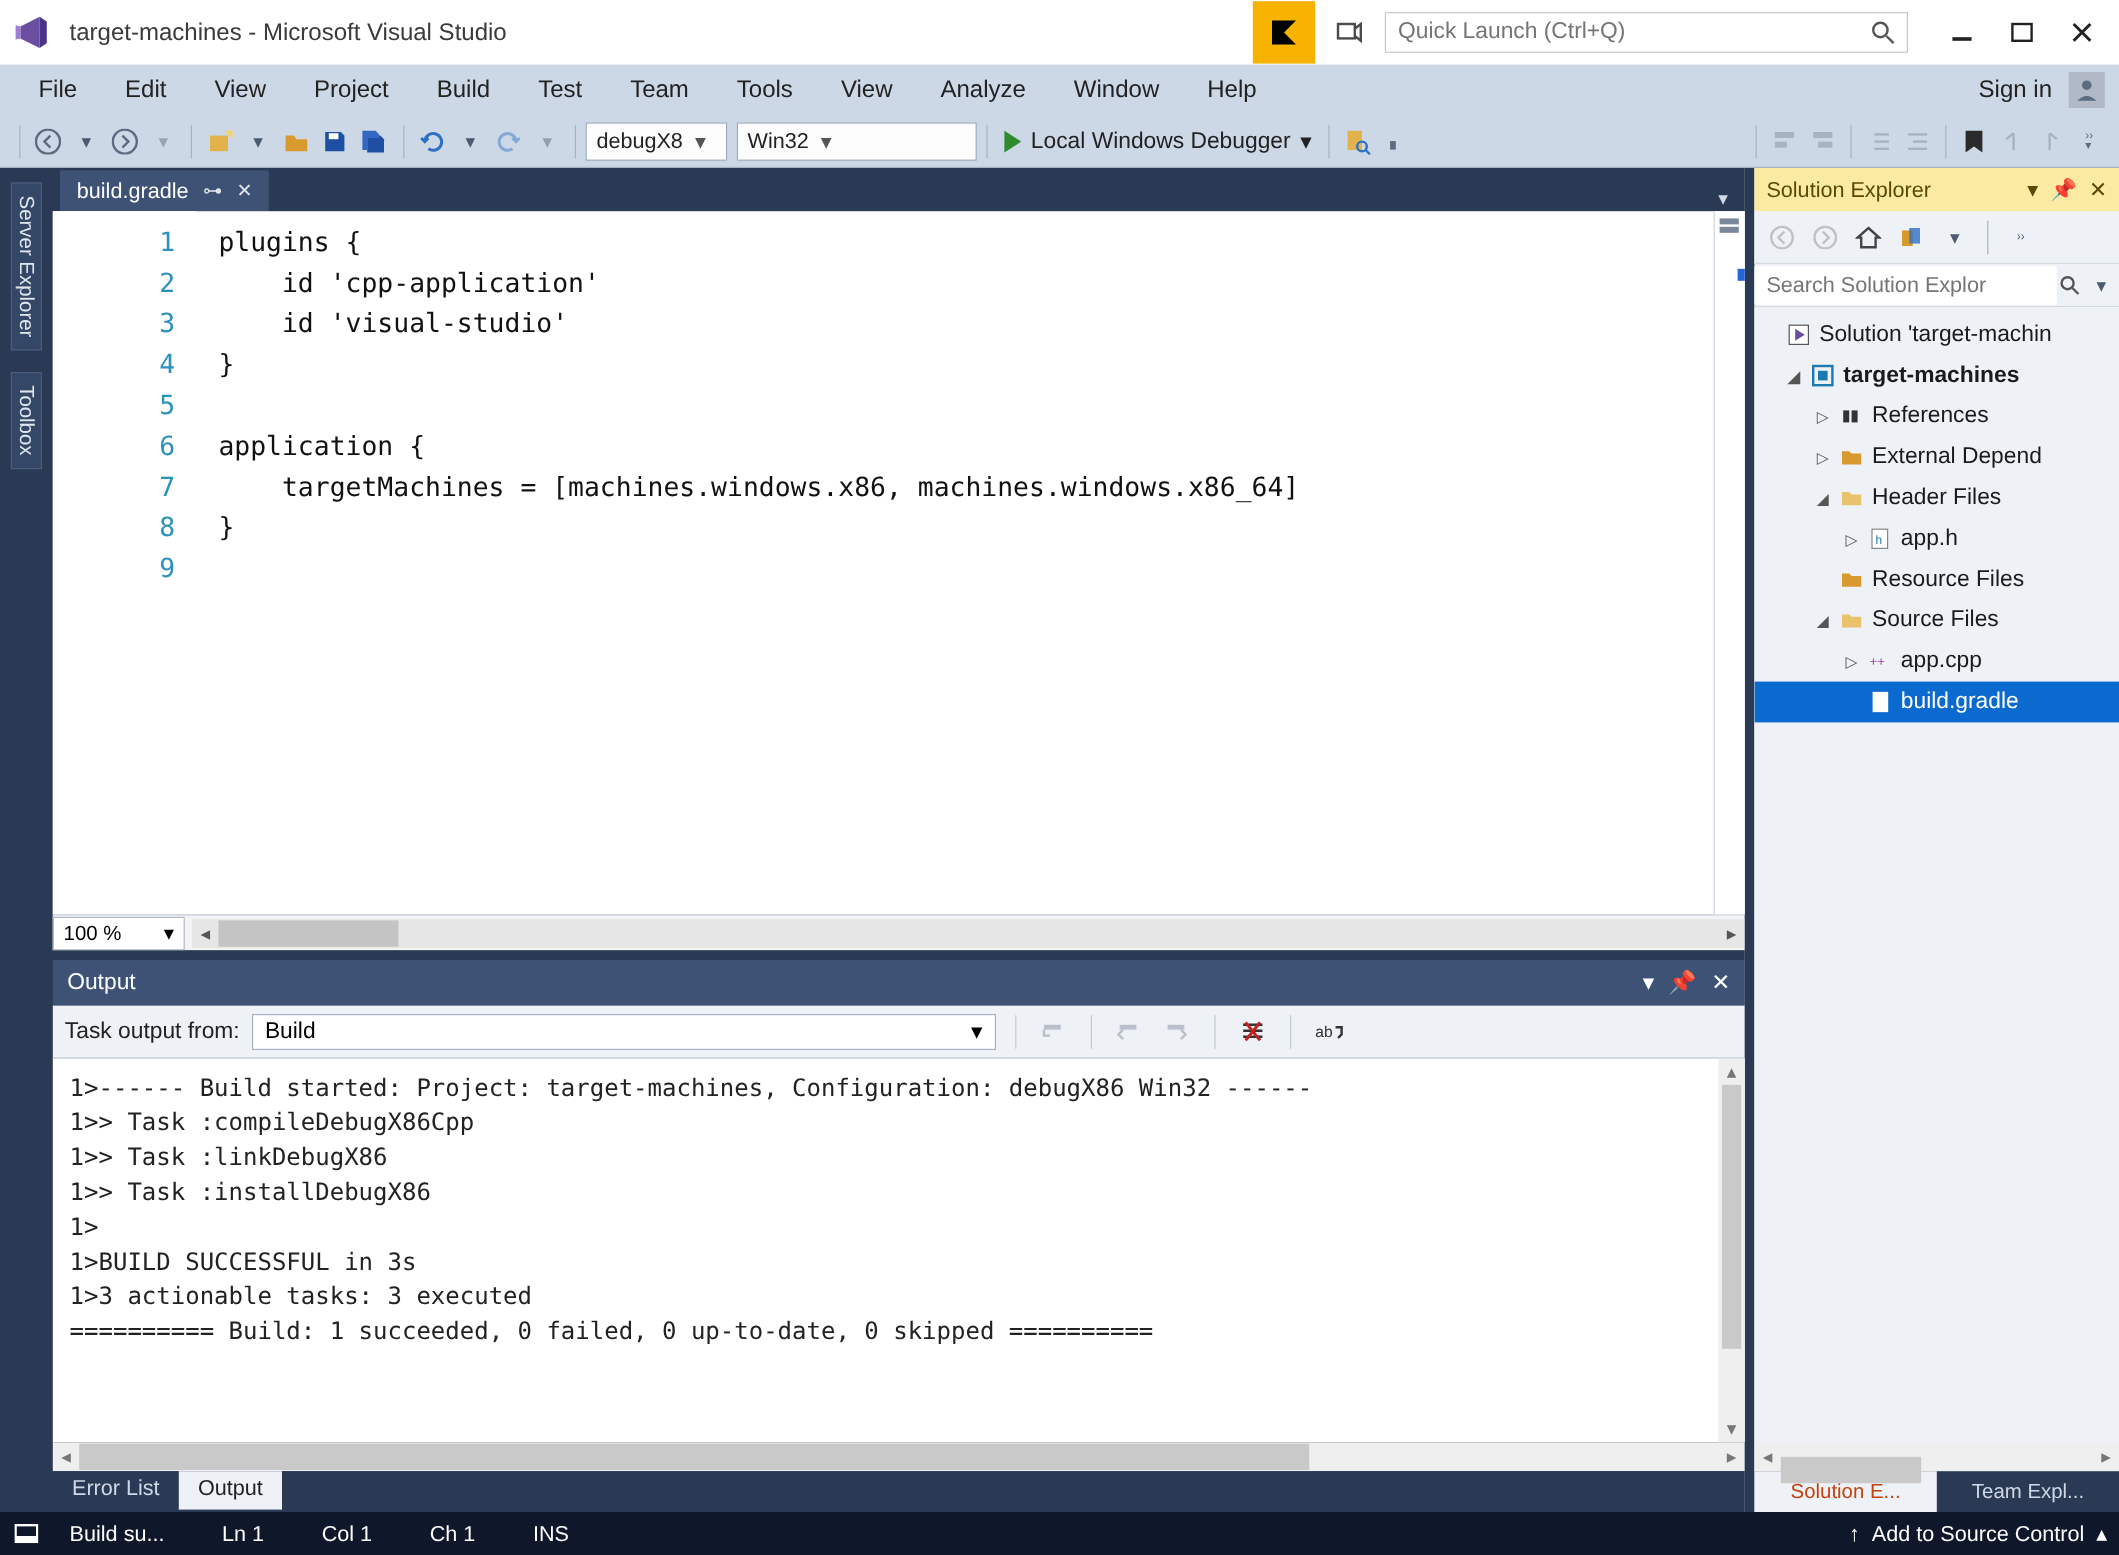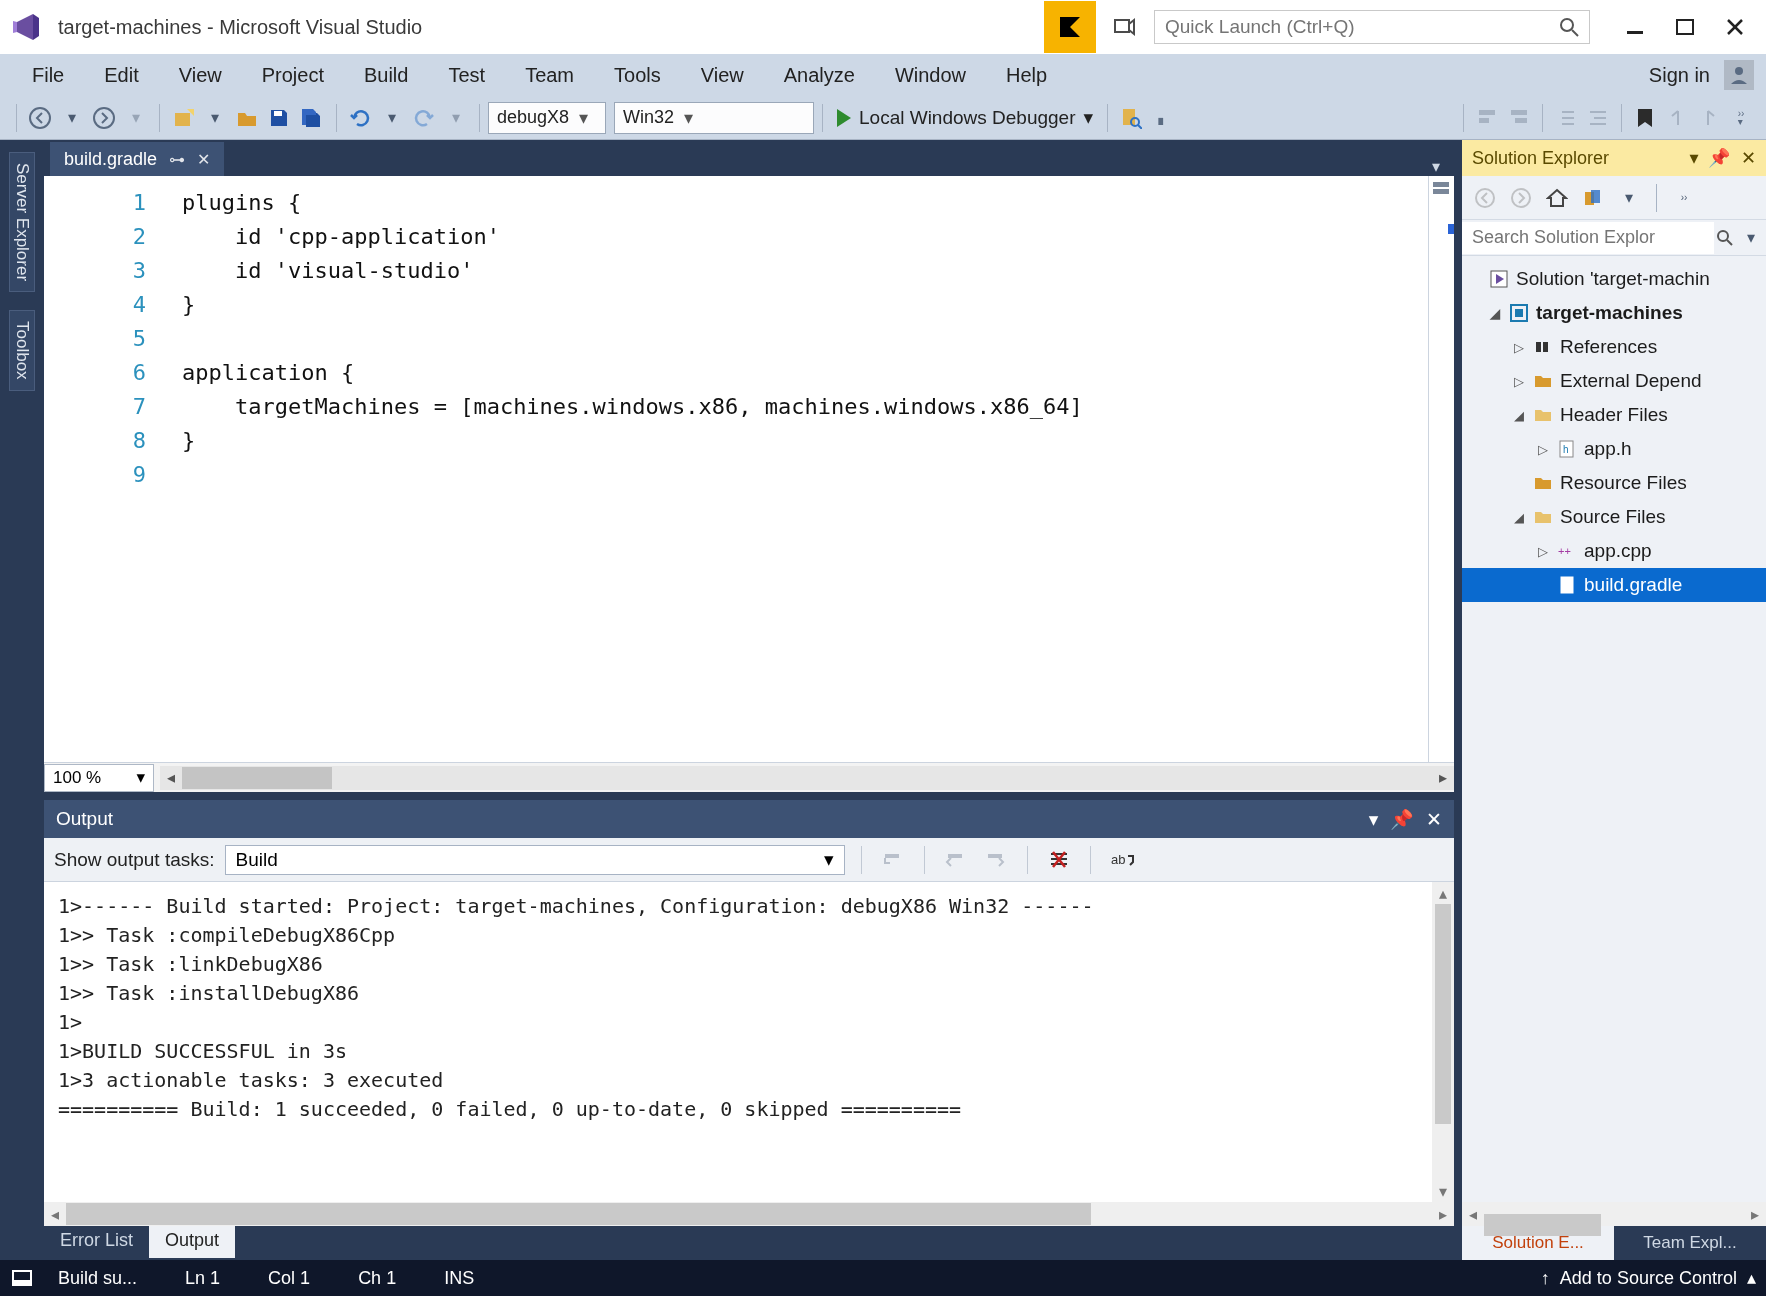--- a/index.html
+++ b/index.html
@@ -373,7 +373,7 @@
         </div>
       </div>
       <div class="output-toolbar">
-        <span class="out-label">Show output tasks:</span>
+        <span class="out-label">Task output from:</span>
         <div class="out-combo">
             <span>Build</span>
             <span>▾</span>

